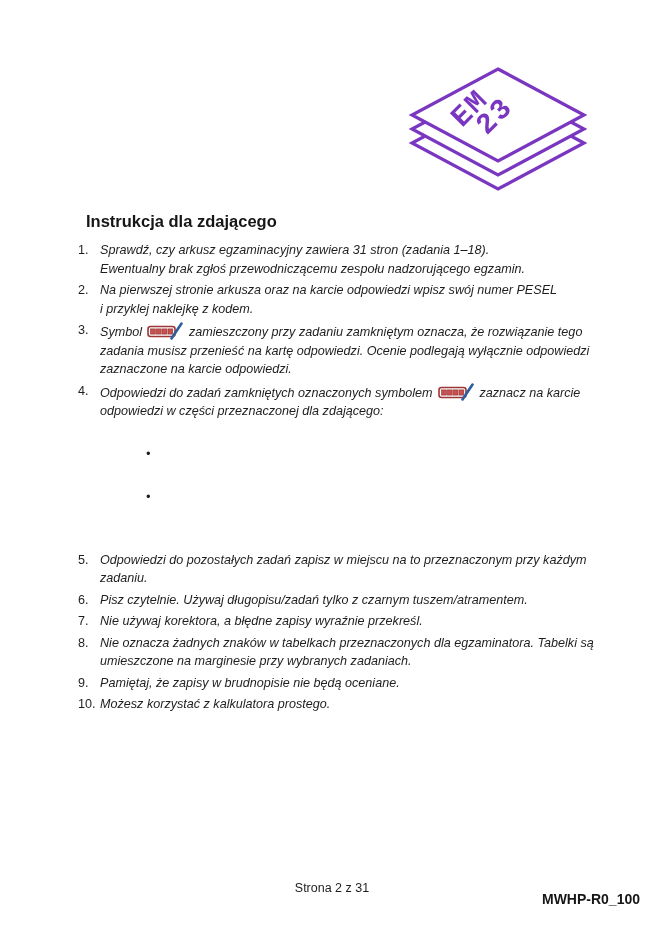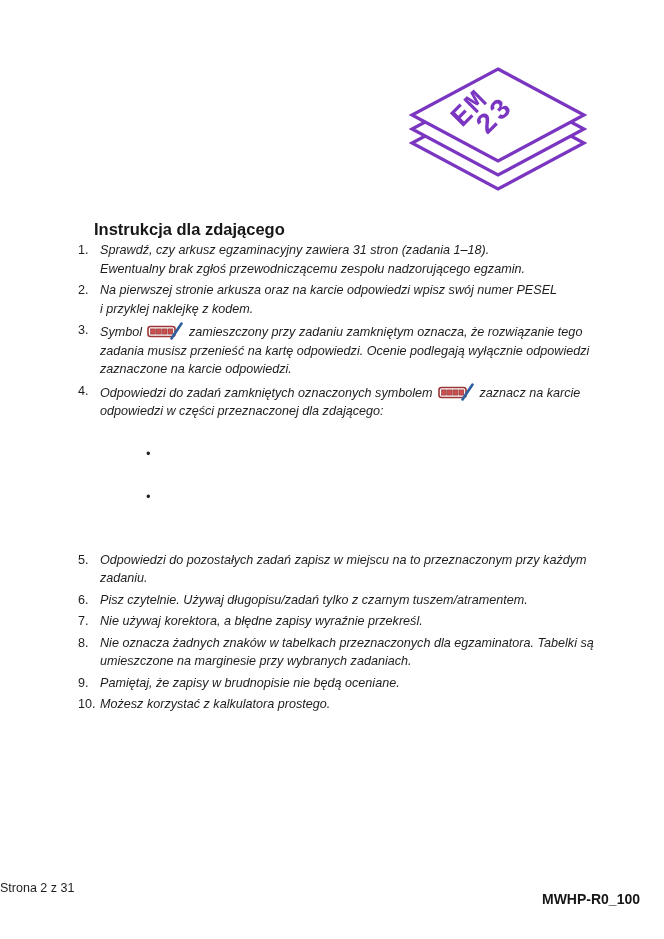--- a/index.html
+++ b/index.html
@@ -17,7 +17,7 @@
     position: absolute;
     left: 78px;
     top: 204px;
-    margin: 16px;
+    margin: 8px;
     font-size: 16.5px;
     font-weight: bold;
     color: #161616;

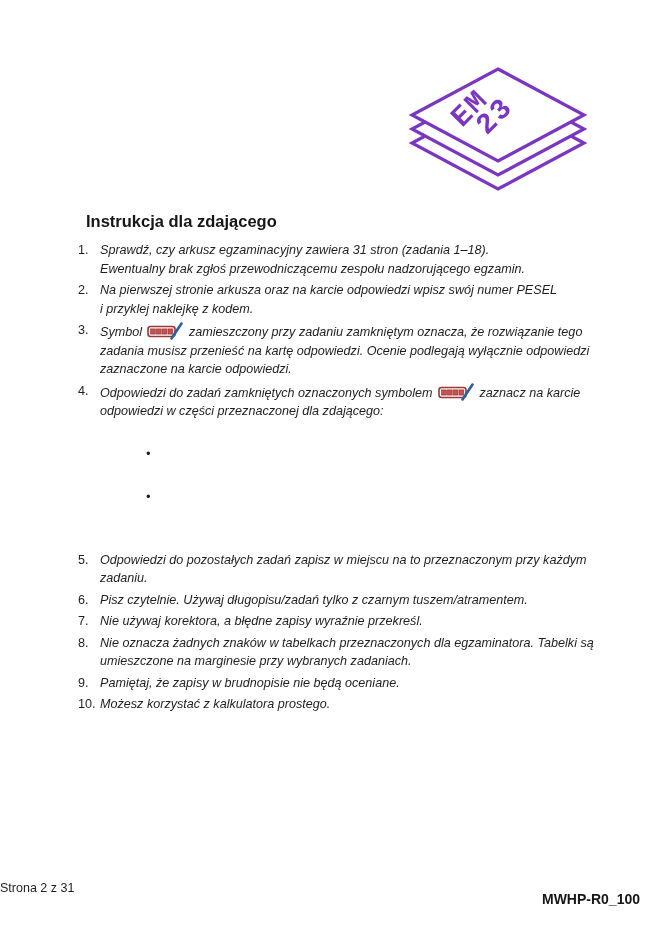--- a/index.html
+++ b/index.html
@@ -47,6 +47,7 @@
     position: absolute;
     left: 0; right: 0;
     top: 881px;
+    text-align: center;
     font-size: 12.5px;
     color: #1e1e1e;
   }

